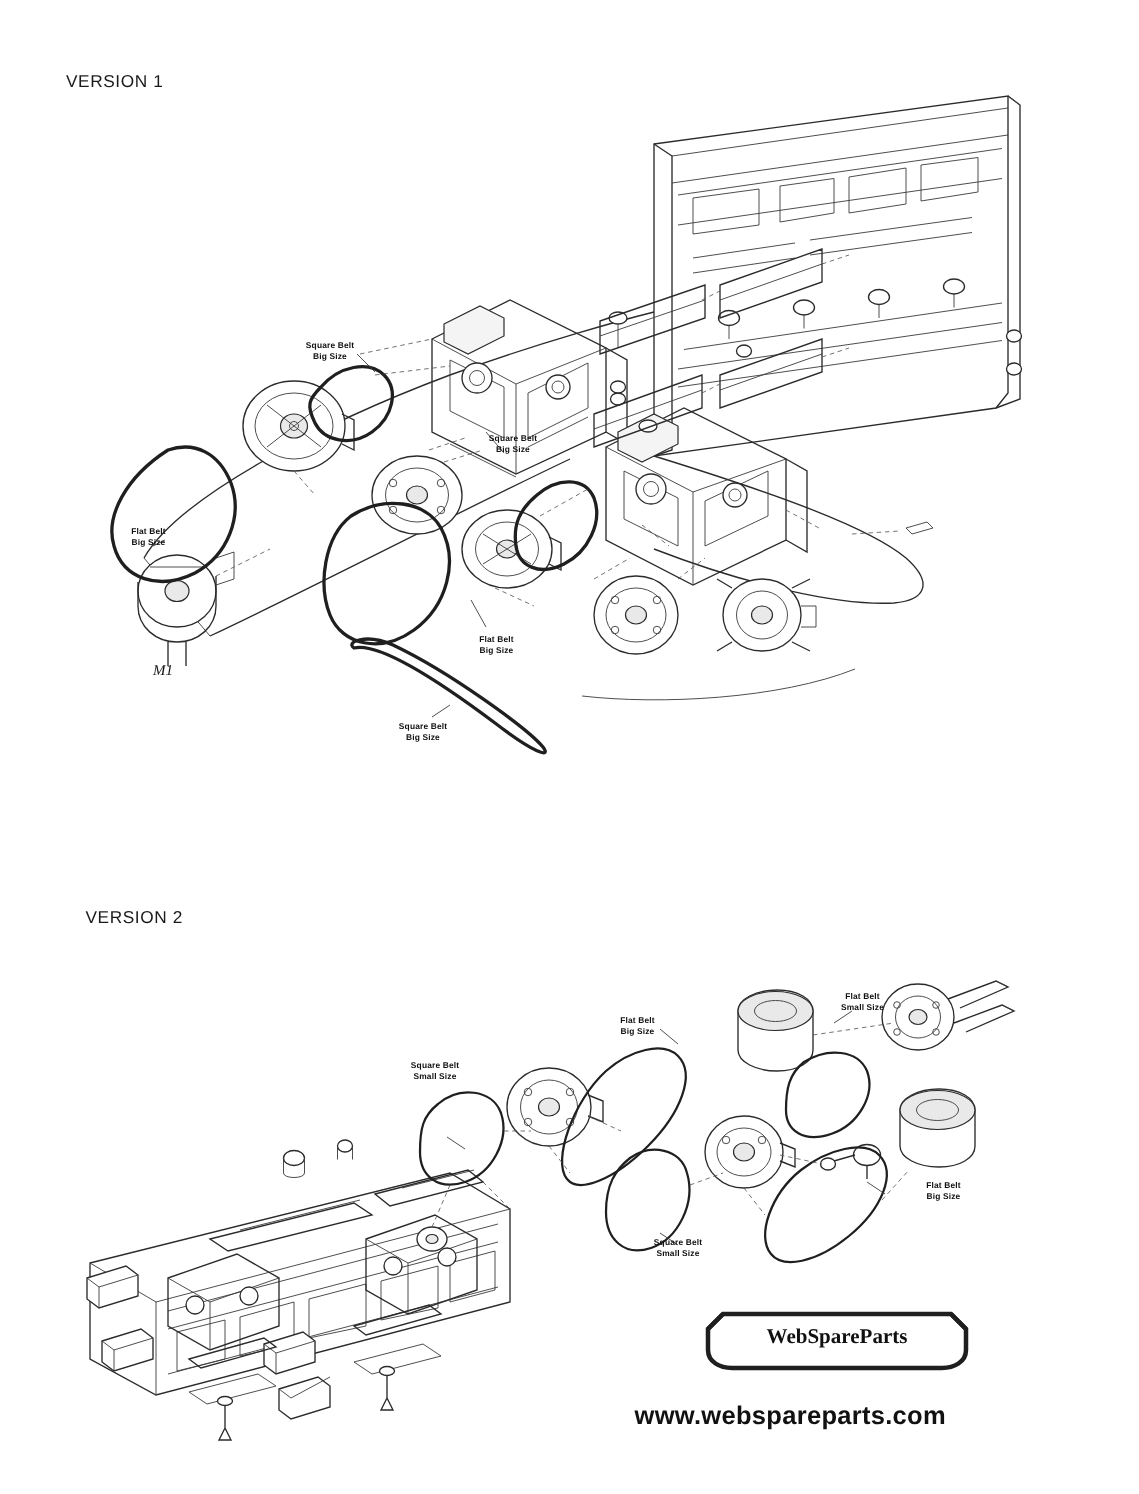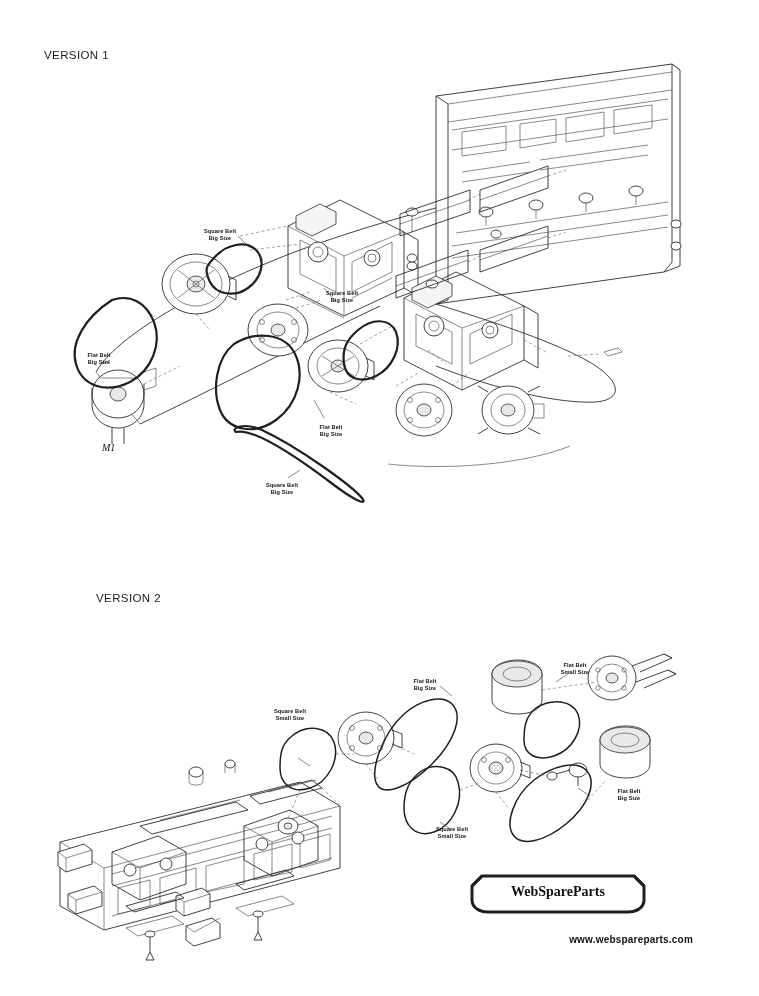--- a/index.html
+++ b/index.html
@@ -27,7 +27,7 @@
     color: #1a1a1a;
   }
   #version1-heading { left: 44px; top: 49px; }
-  #version2-heading { left: 57px; top: 592px; margin-left: 39px; }
+  #version2-heading { left: 57px; top: 606px; }
 
   .intro-text {
     position: absolute;

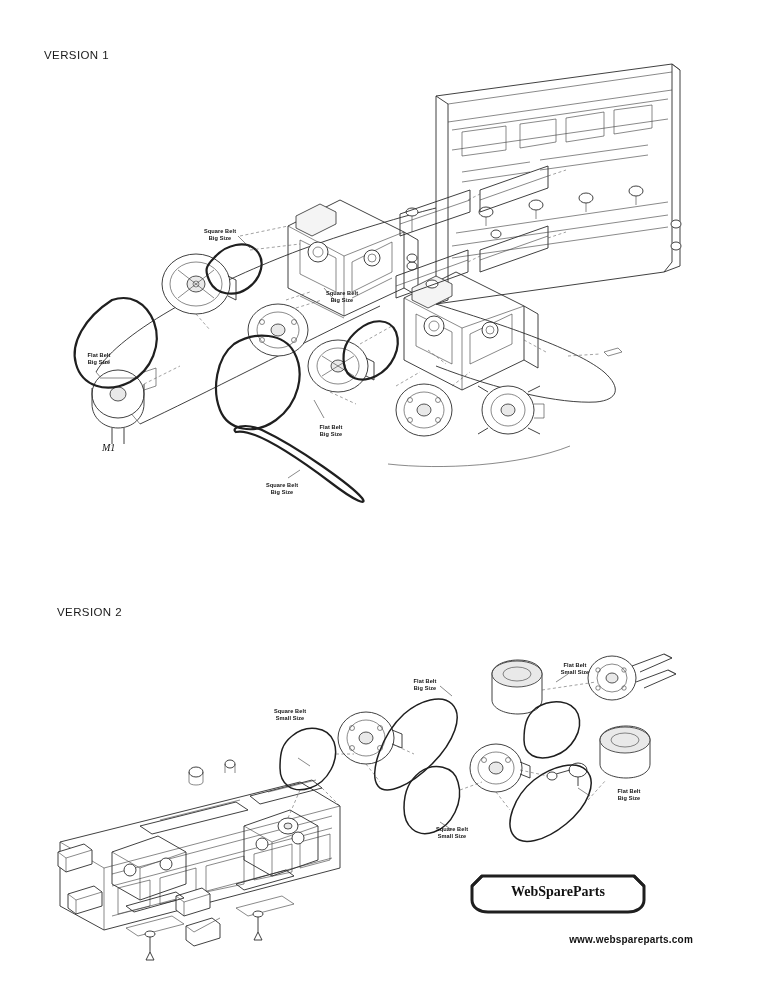--- a/index.html
+++ b/index.html
@@ -91,10 +91,10 @@
     left: 423px;
     top: 934px;
     width: 270px;
-    text-align: right;
+    text-align: left;
     font-family: "Liberation Sans", sans-serif;
     font-weight: bold;
-    font-size: 10px;
+    font-size: 17px;
     color: #111;
     letter-spacing: 0.2px;
   }

